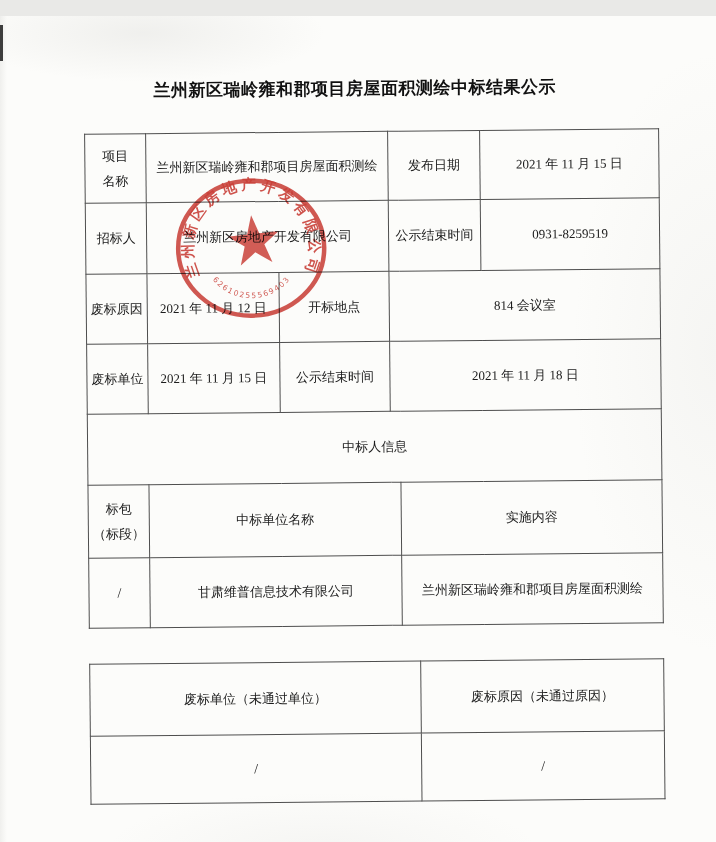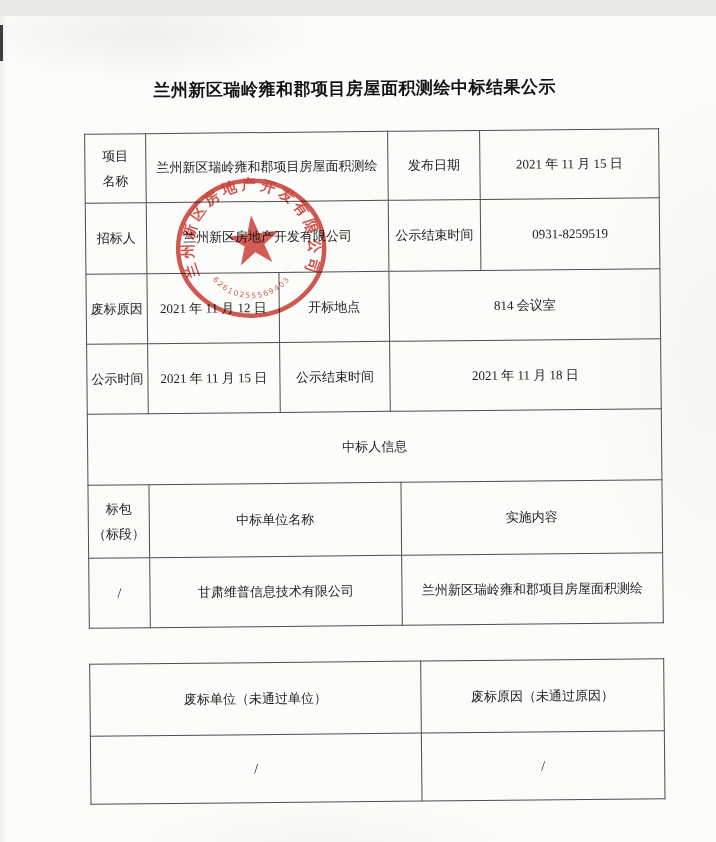--- a/index.html
+++ b/index.html
@@ -78,7 +78,7 @@
           <td colspan="3">814 会议室</td>
         </tr>
         <tr class="r4">
-          <td>公示时间</td>
+          <td>废标单位</td>
           <td>2021 年 11 月 15 日</td>
           <td>公示结束时间</td>
           <td colspan="3">2021 年 11 月 18 日</td>

